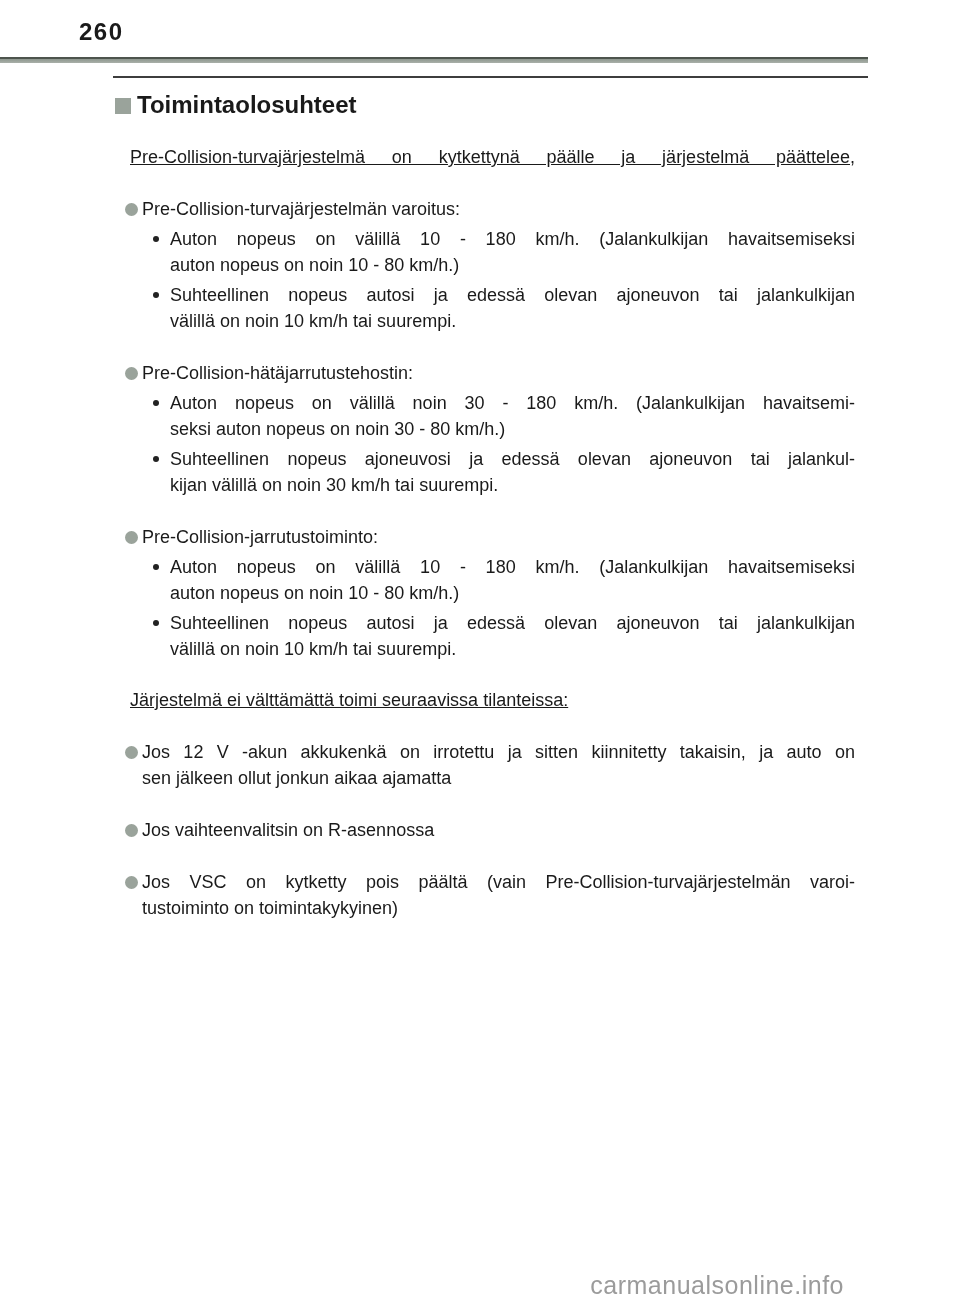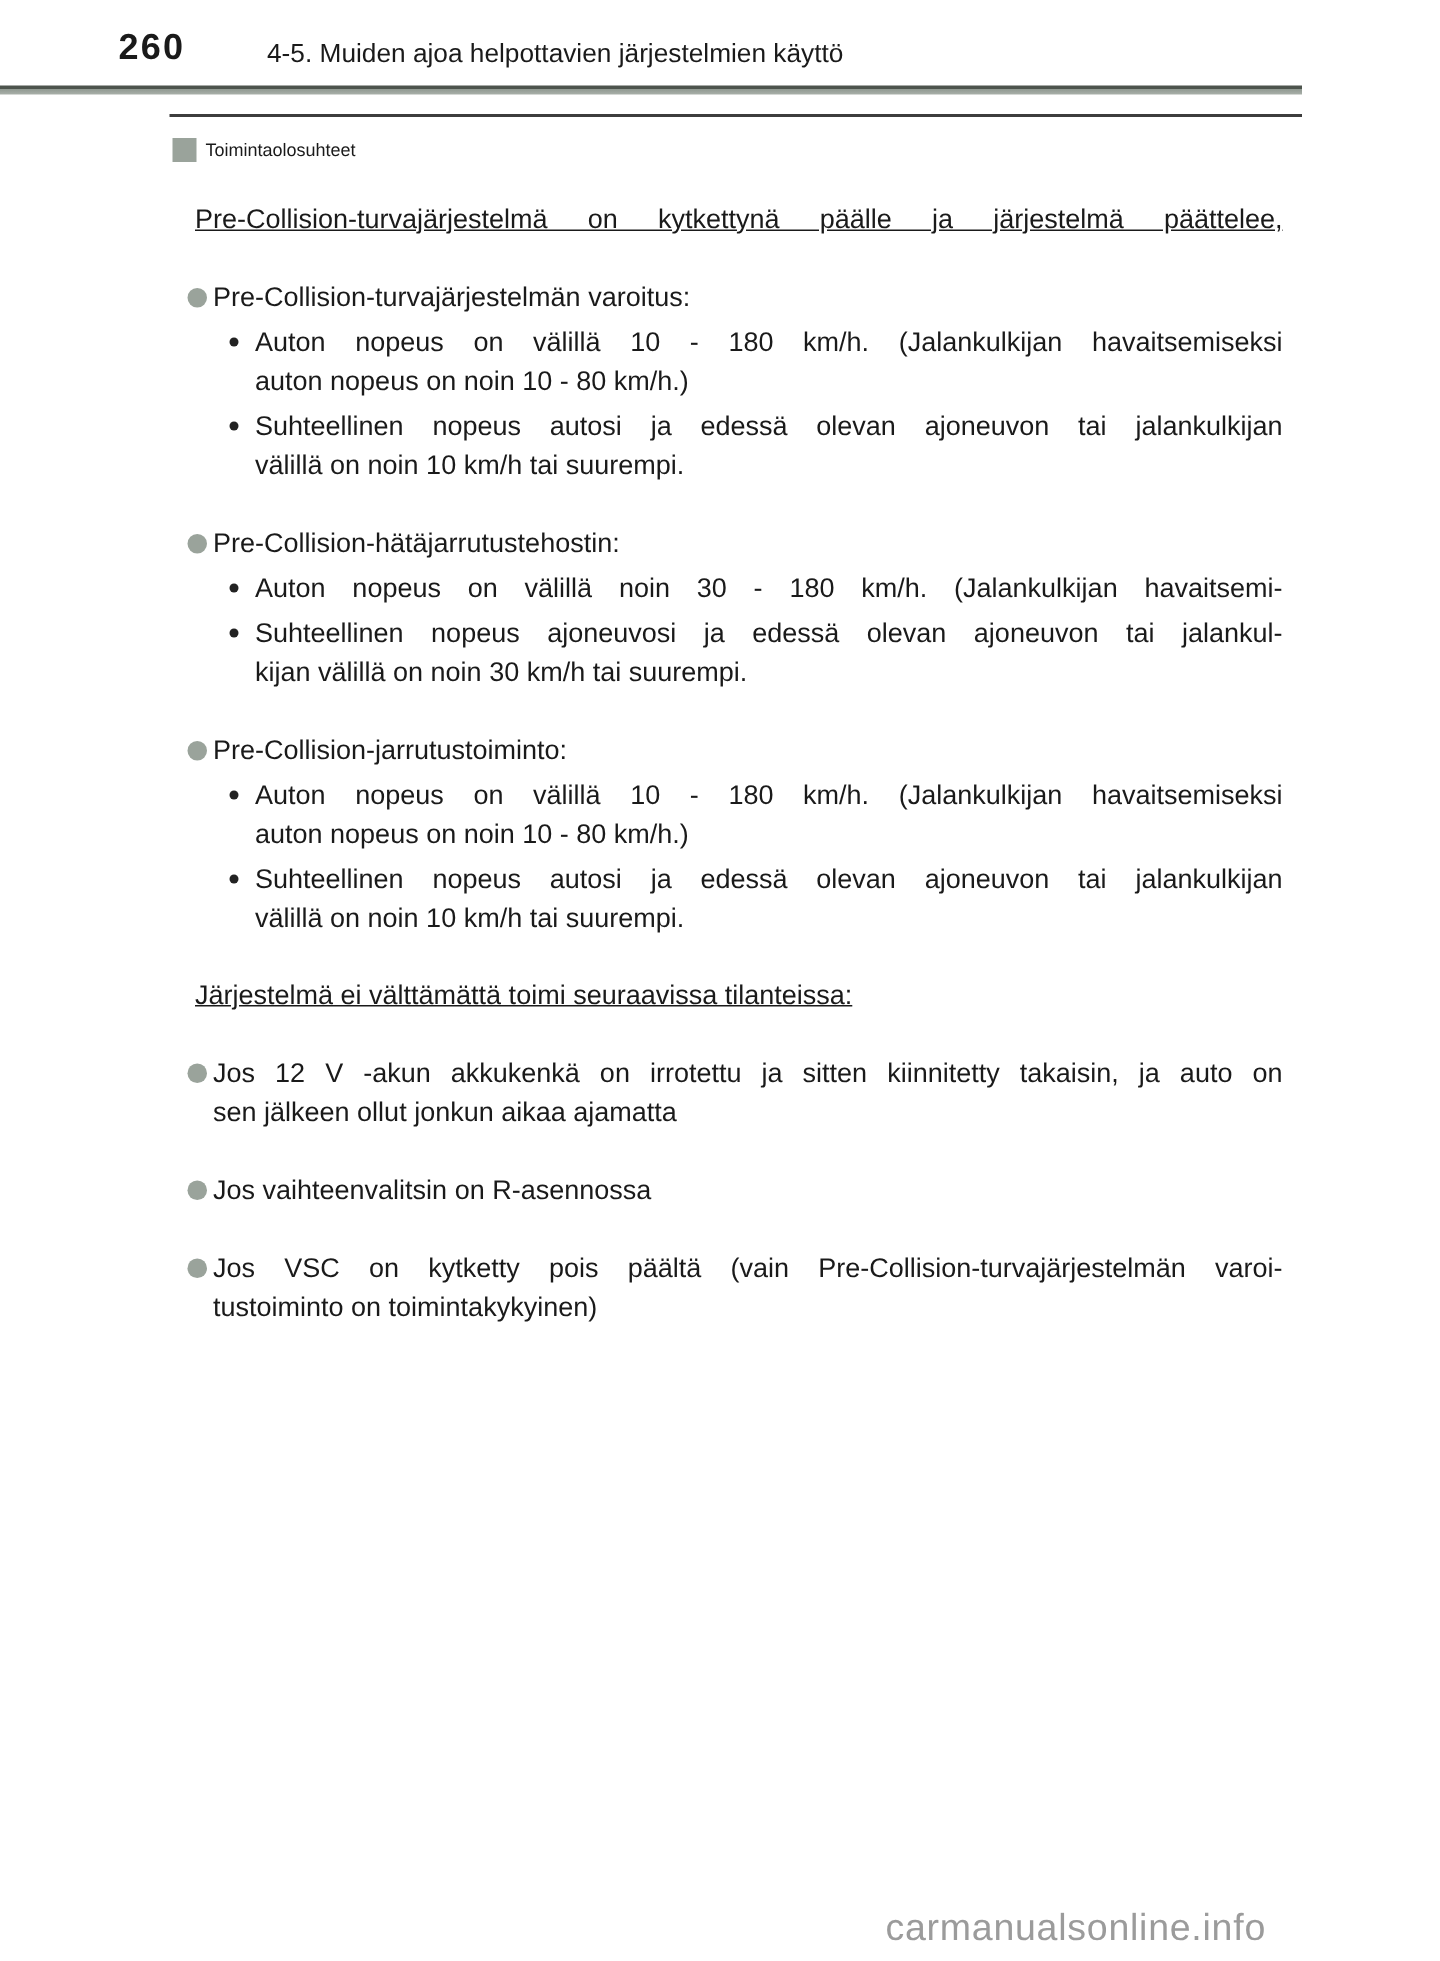--- a/index.html
+++ b/index.html
@@ -114,7 +114,6 @@
 <div class="page">
 
   <span class="pagenum">260</span>
-  <span class="htitle">4-5. Muiden ajoa helpottavien järjestelmien käyttö</span>
   <div class="headerbar"></div>
 
   <div class="content">

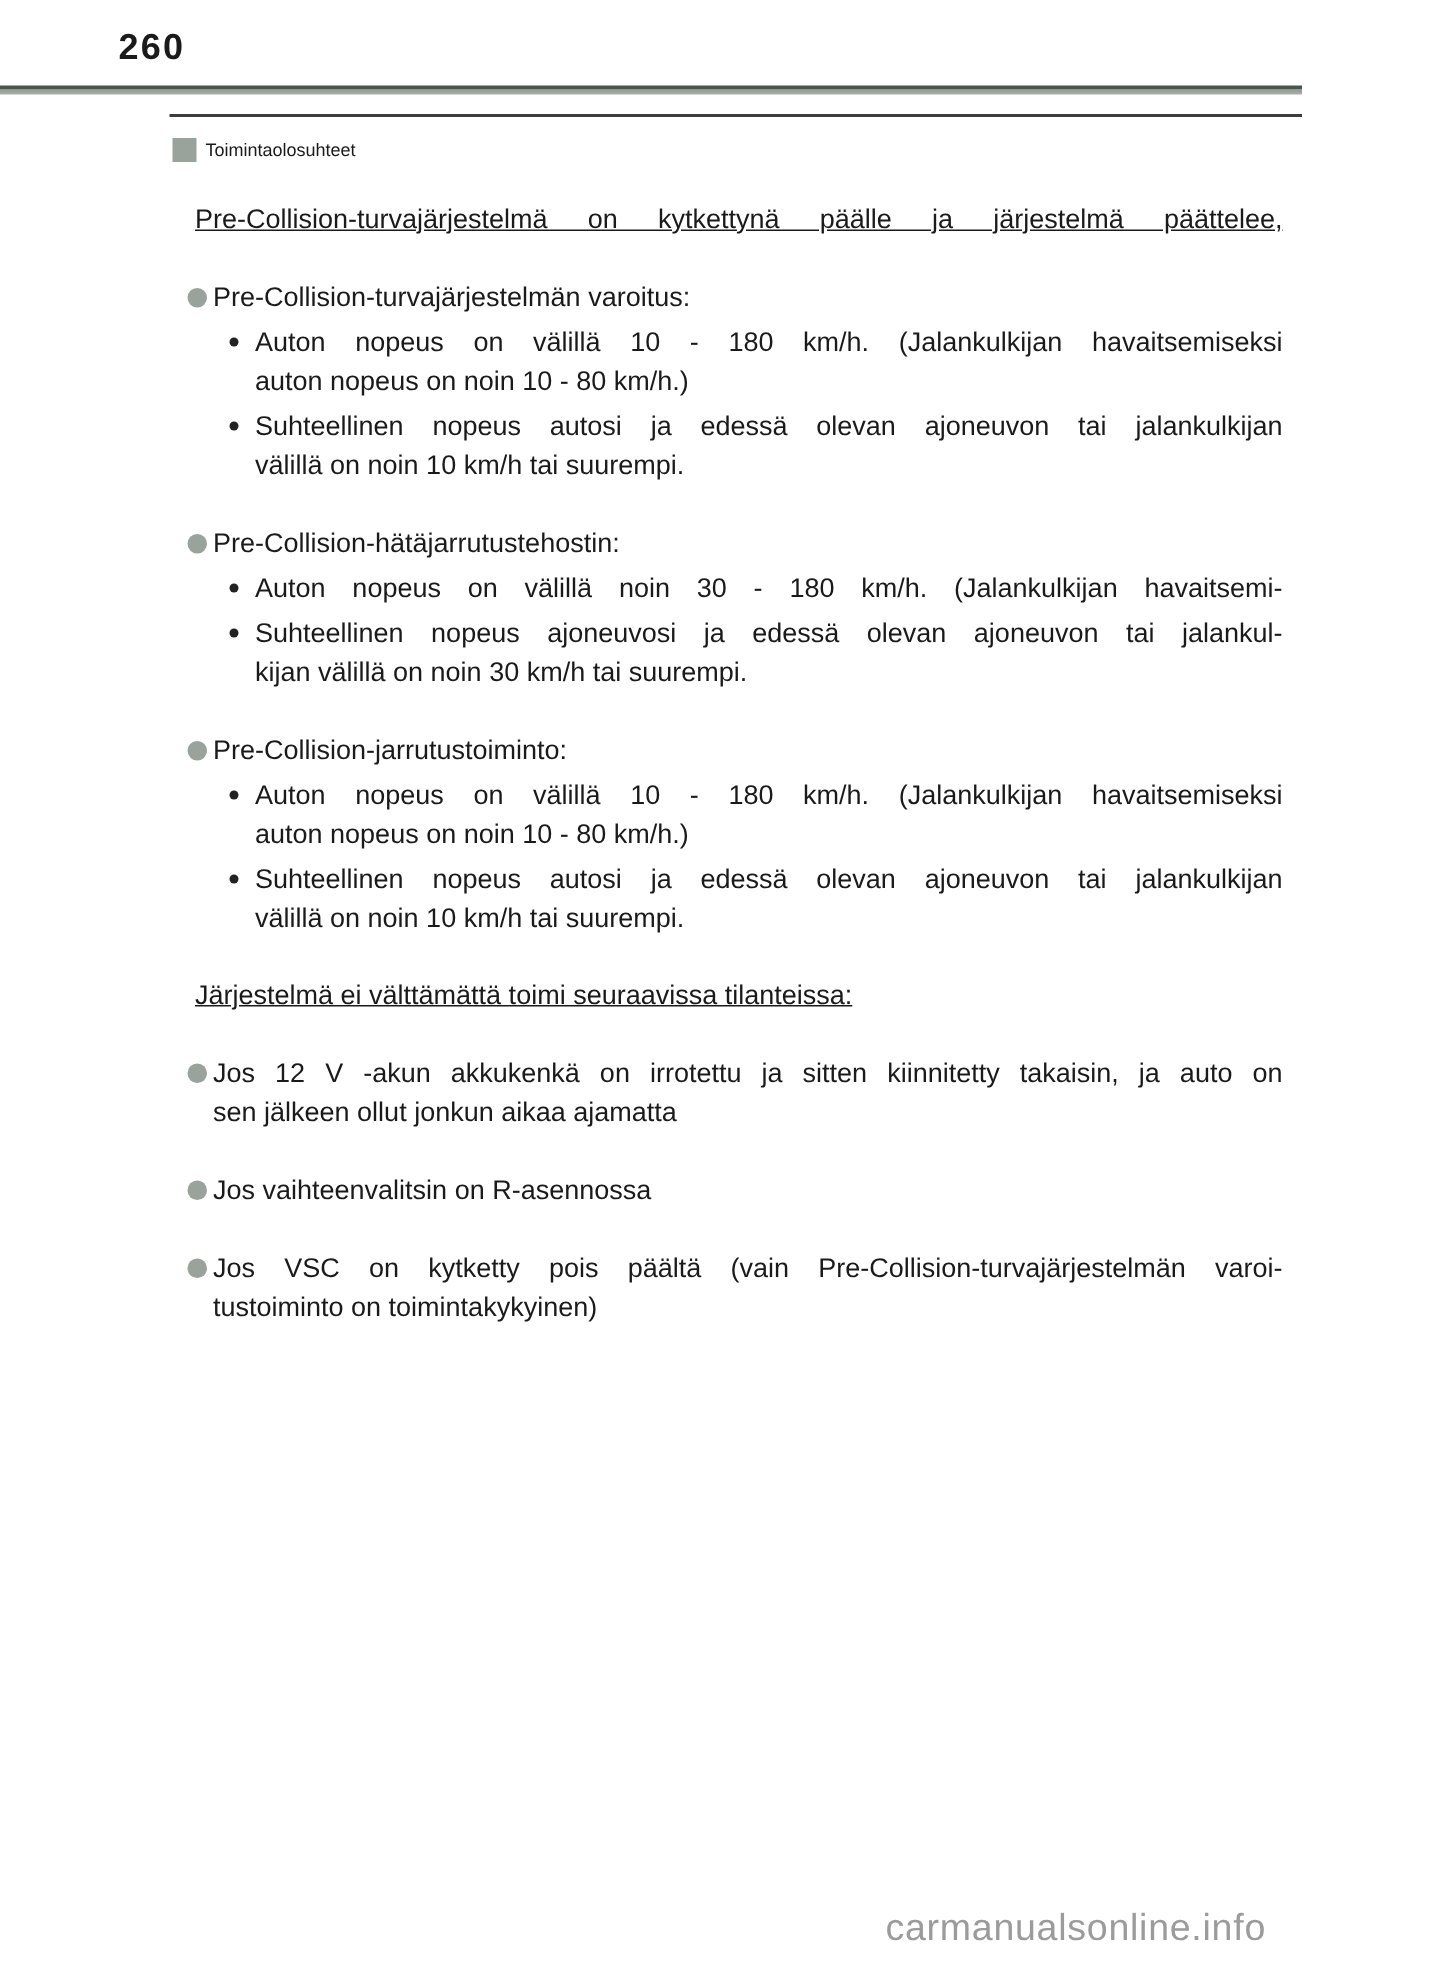--- a/index.html
+++ b/index.html
@@ -52,8 +52,8 @@
   .section-head {
     display: flex;
     align-items: center;
-    font-size: 12px;
-    font-weight: normal;
+    font-size: 24px;
+    font-weight: bold;
     margin-bottom: 8px;
     text-align: center;
   }

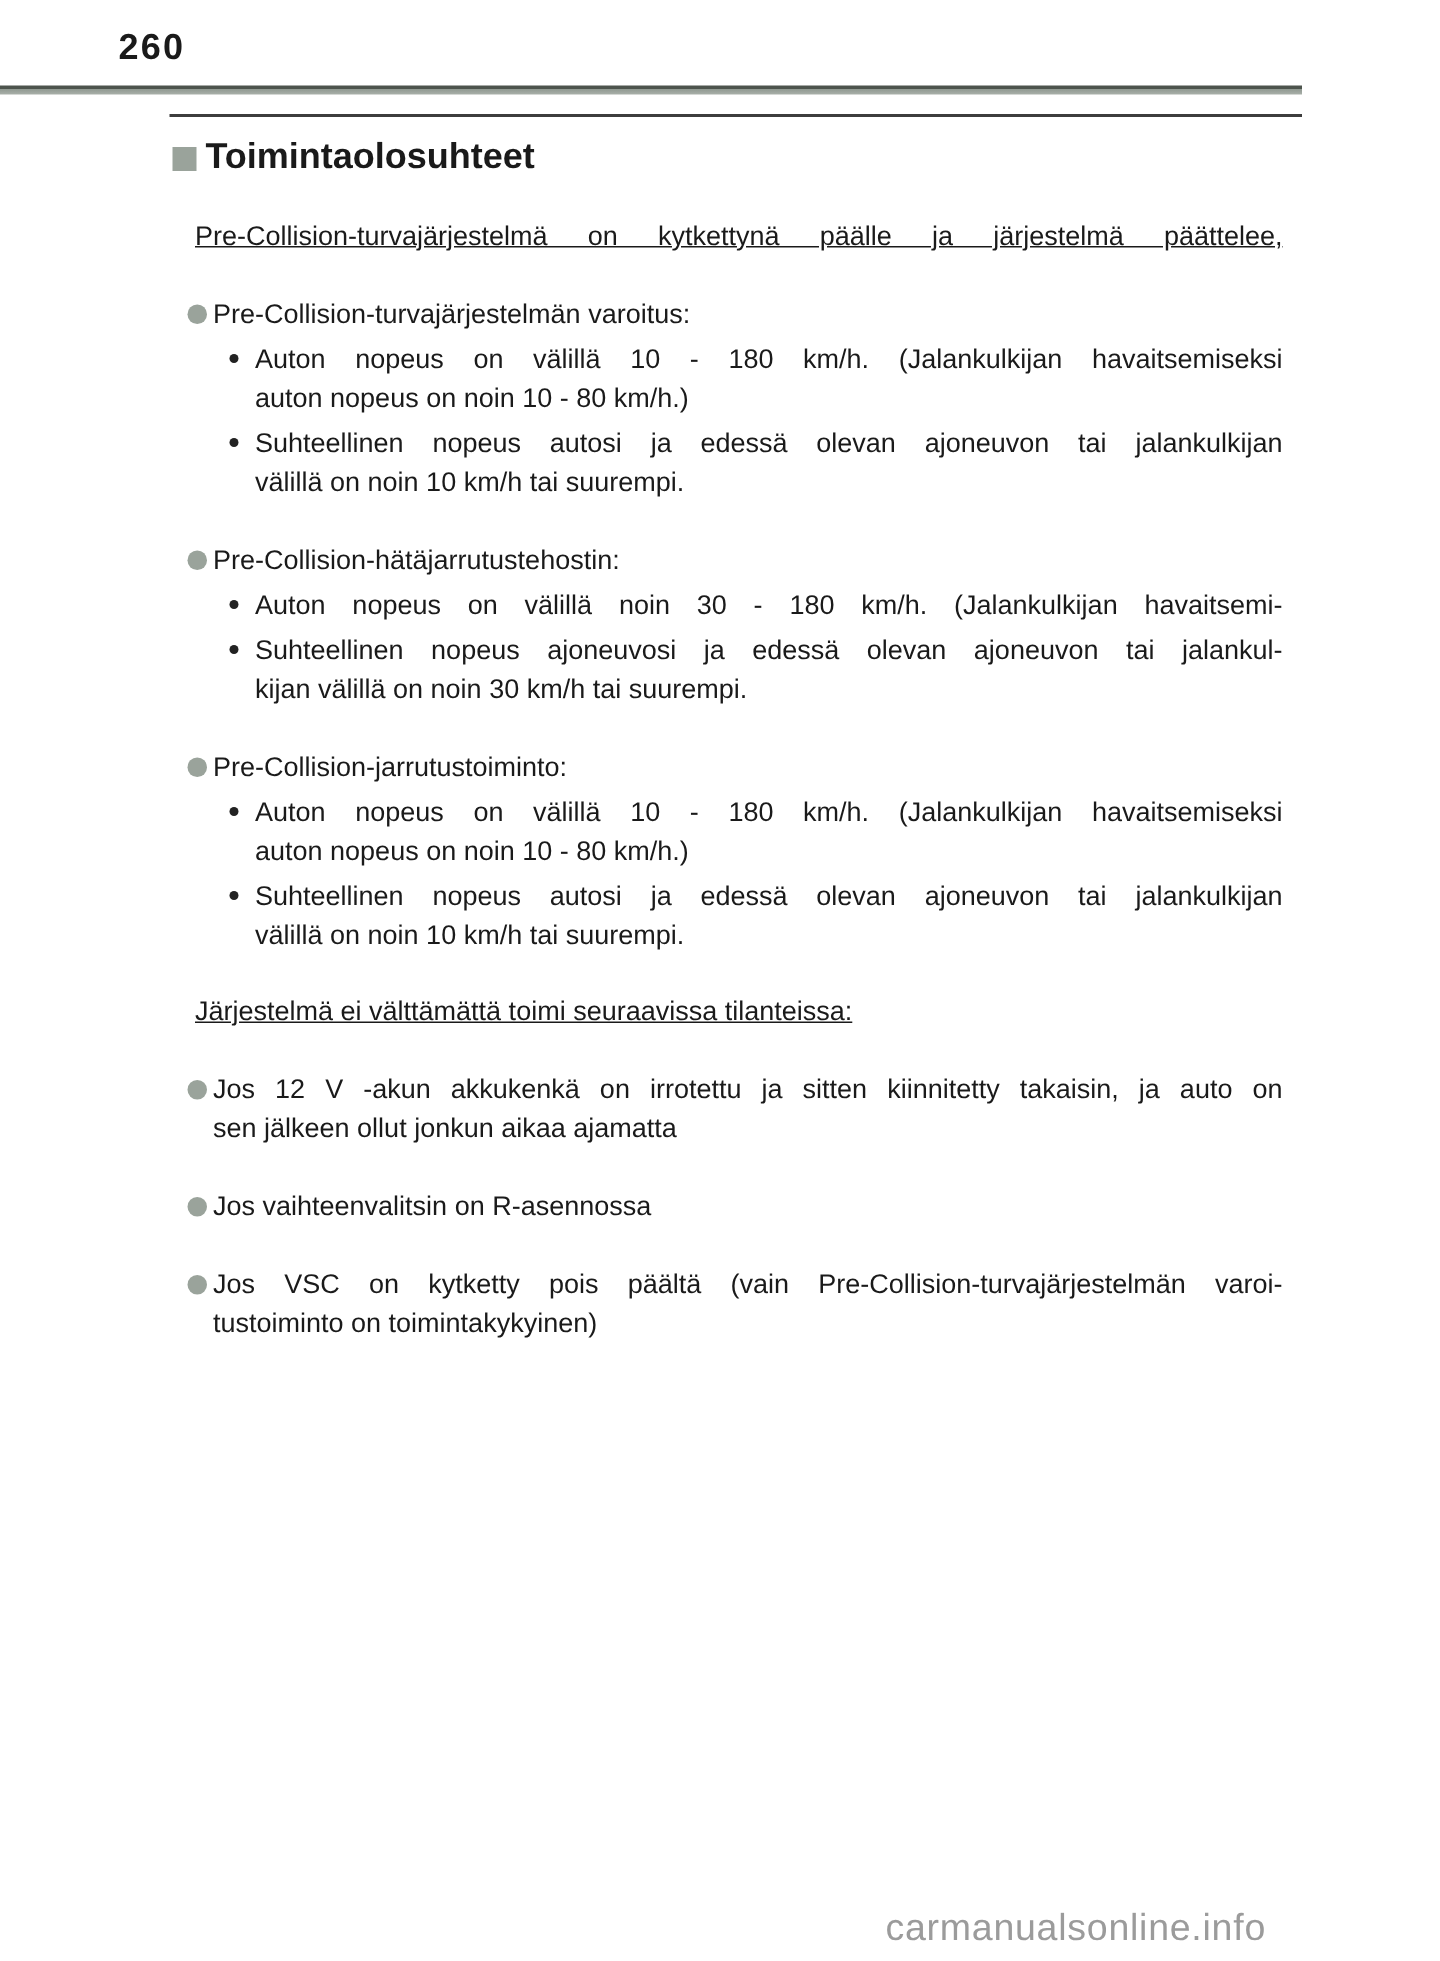--- a/index.html
+++ b/index.html
@@ -147,6 +147,7 @@
         <div class="block b2">
           <span class="dot"></span>
           <div class="jl">Auton nopeus on välillä noin 30 - 180 km/h. (Jalankulkijan havaitsemi-</div>
+          <div class="jl last">seksi auton nopeus on noin 30 - 80 km/h.)</div>
         </div>
         <div class="block b2">
           <span class="dot"></span>

